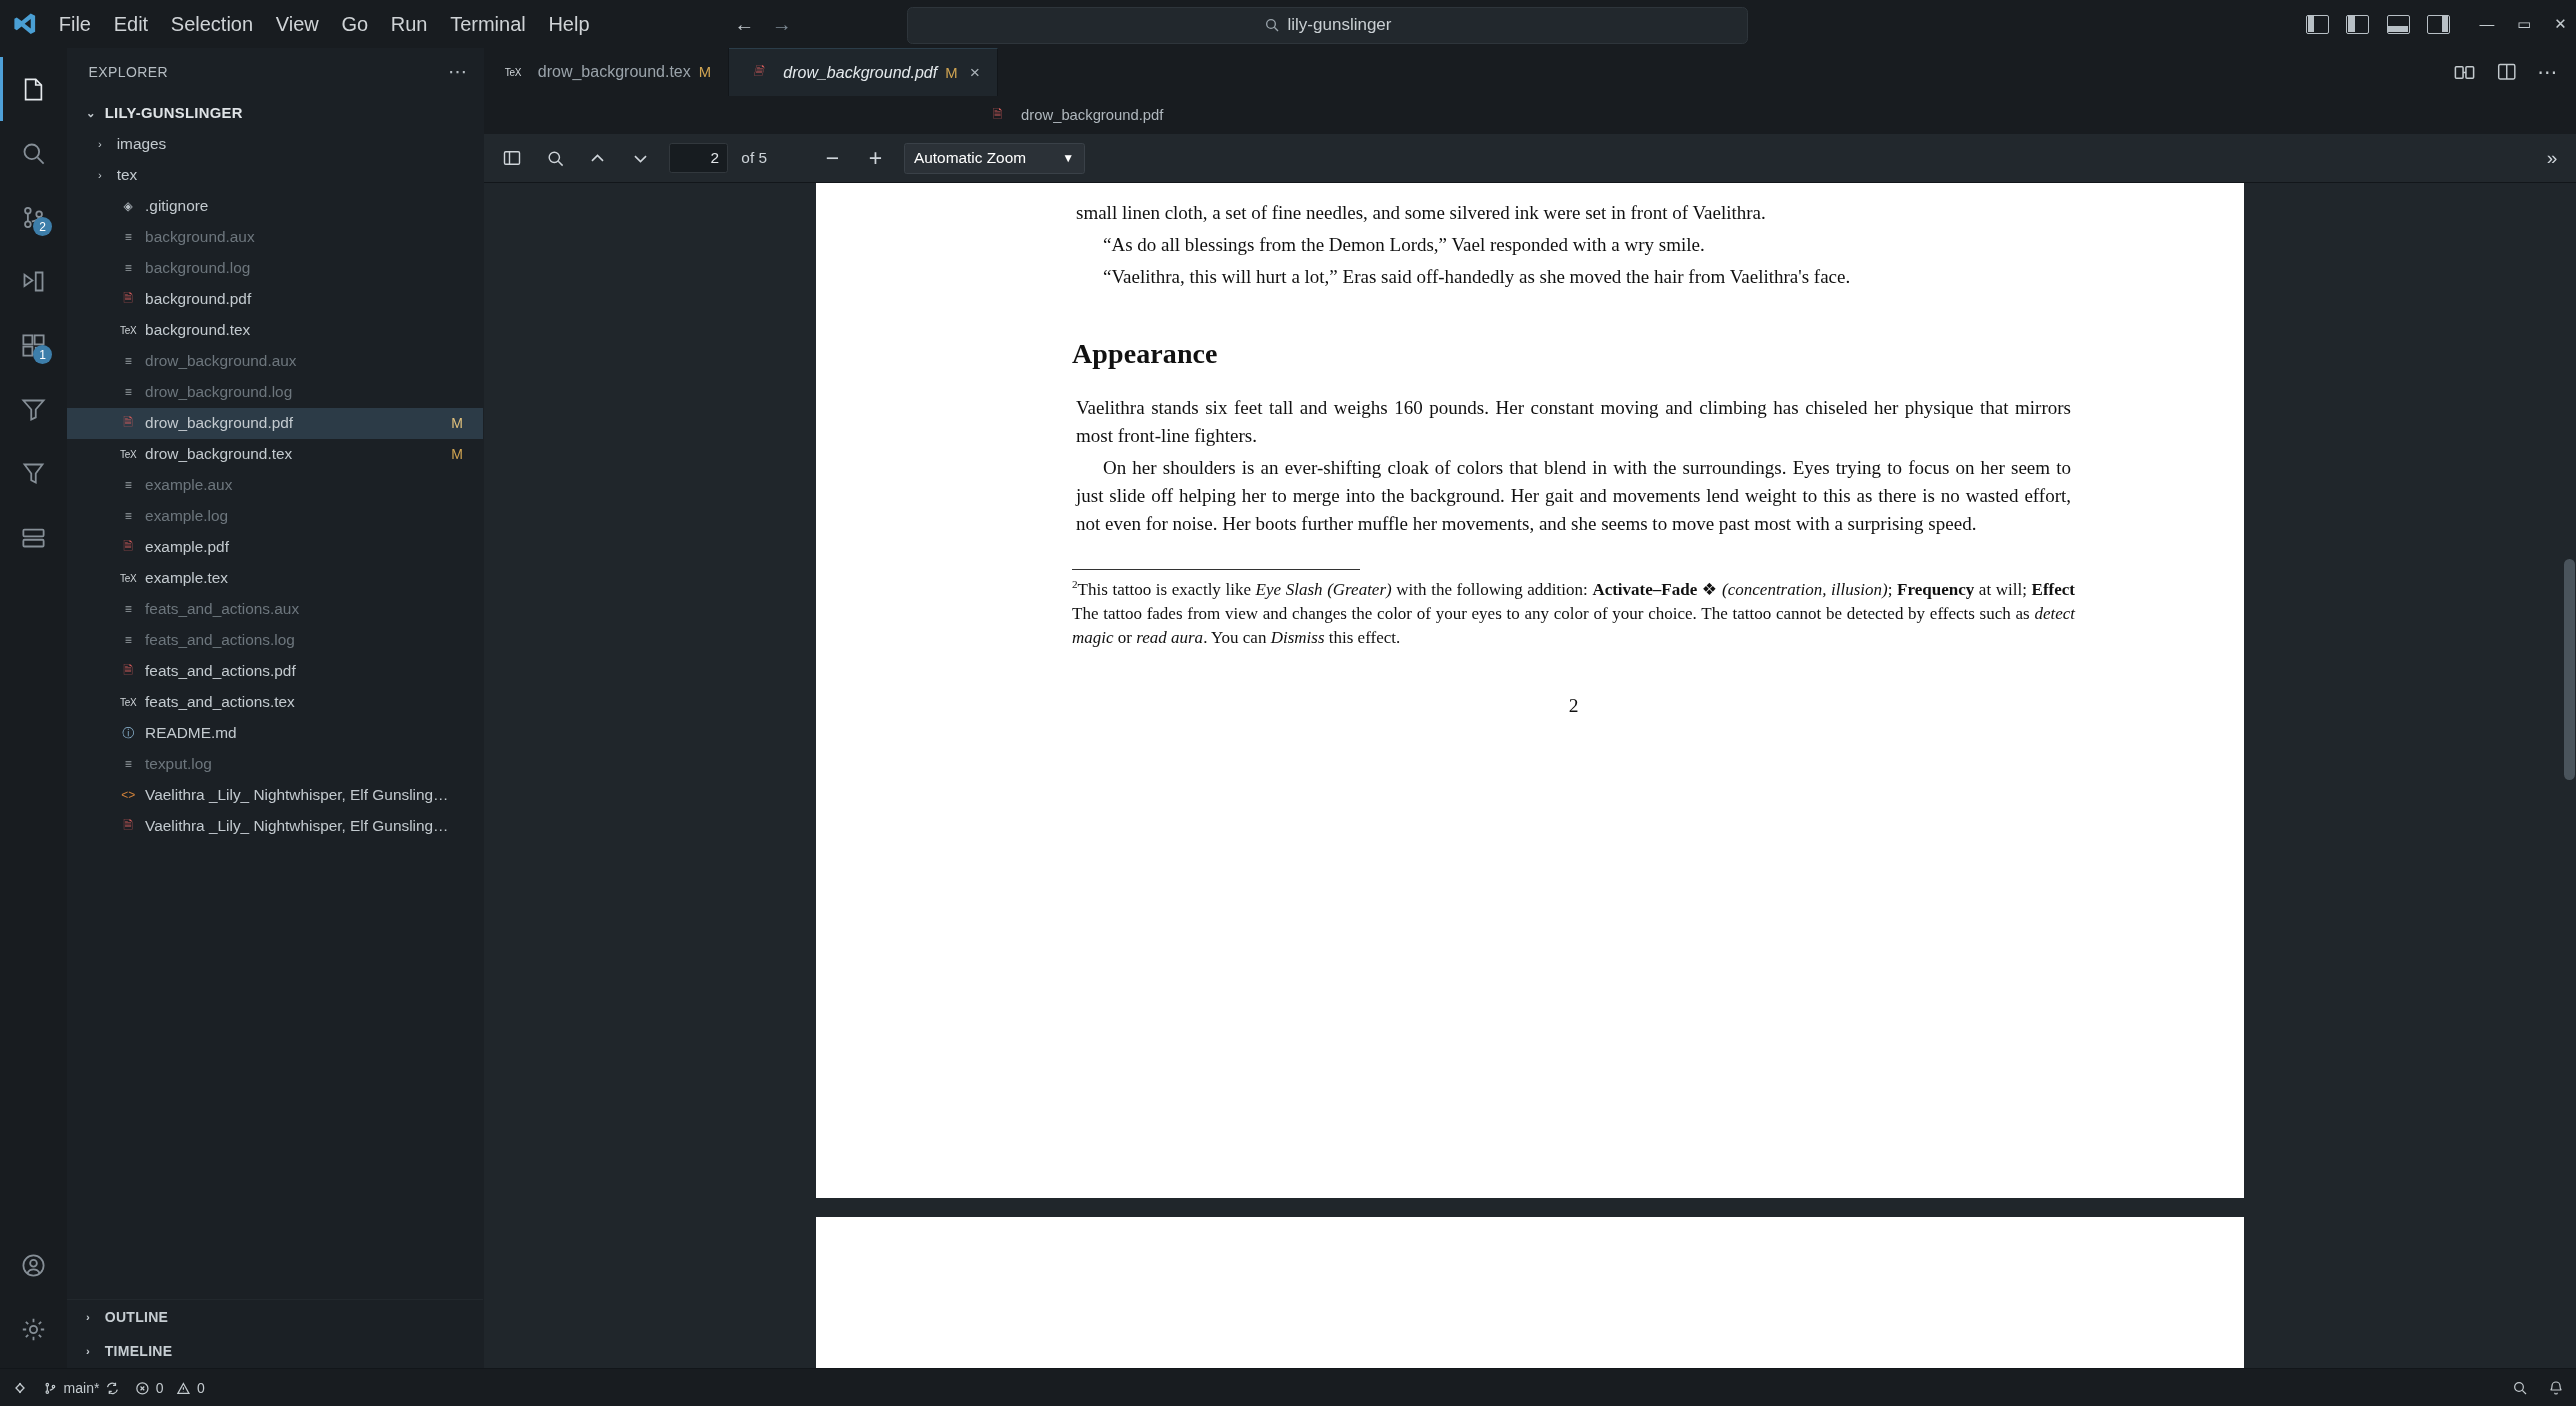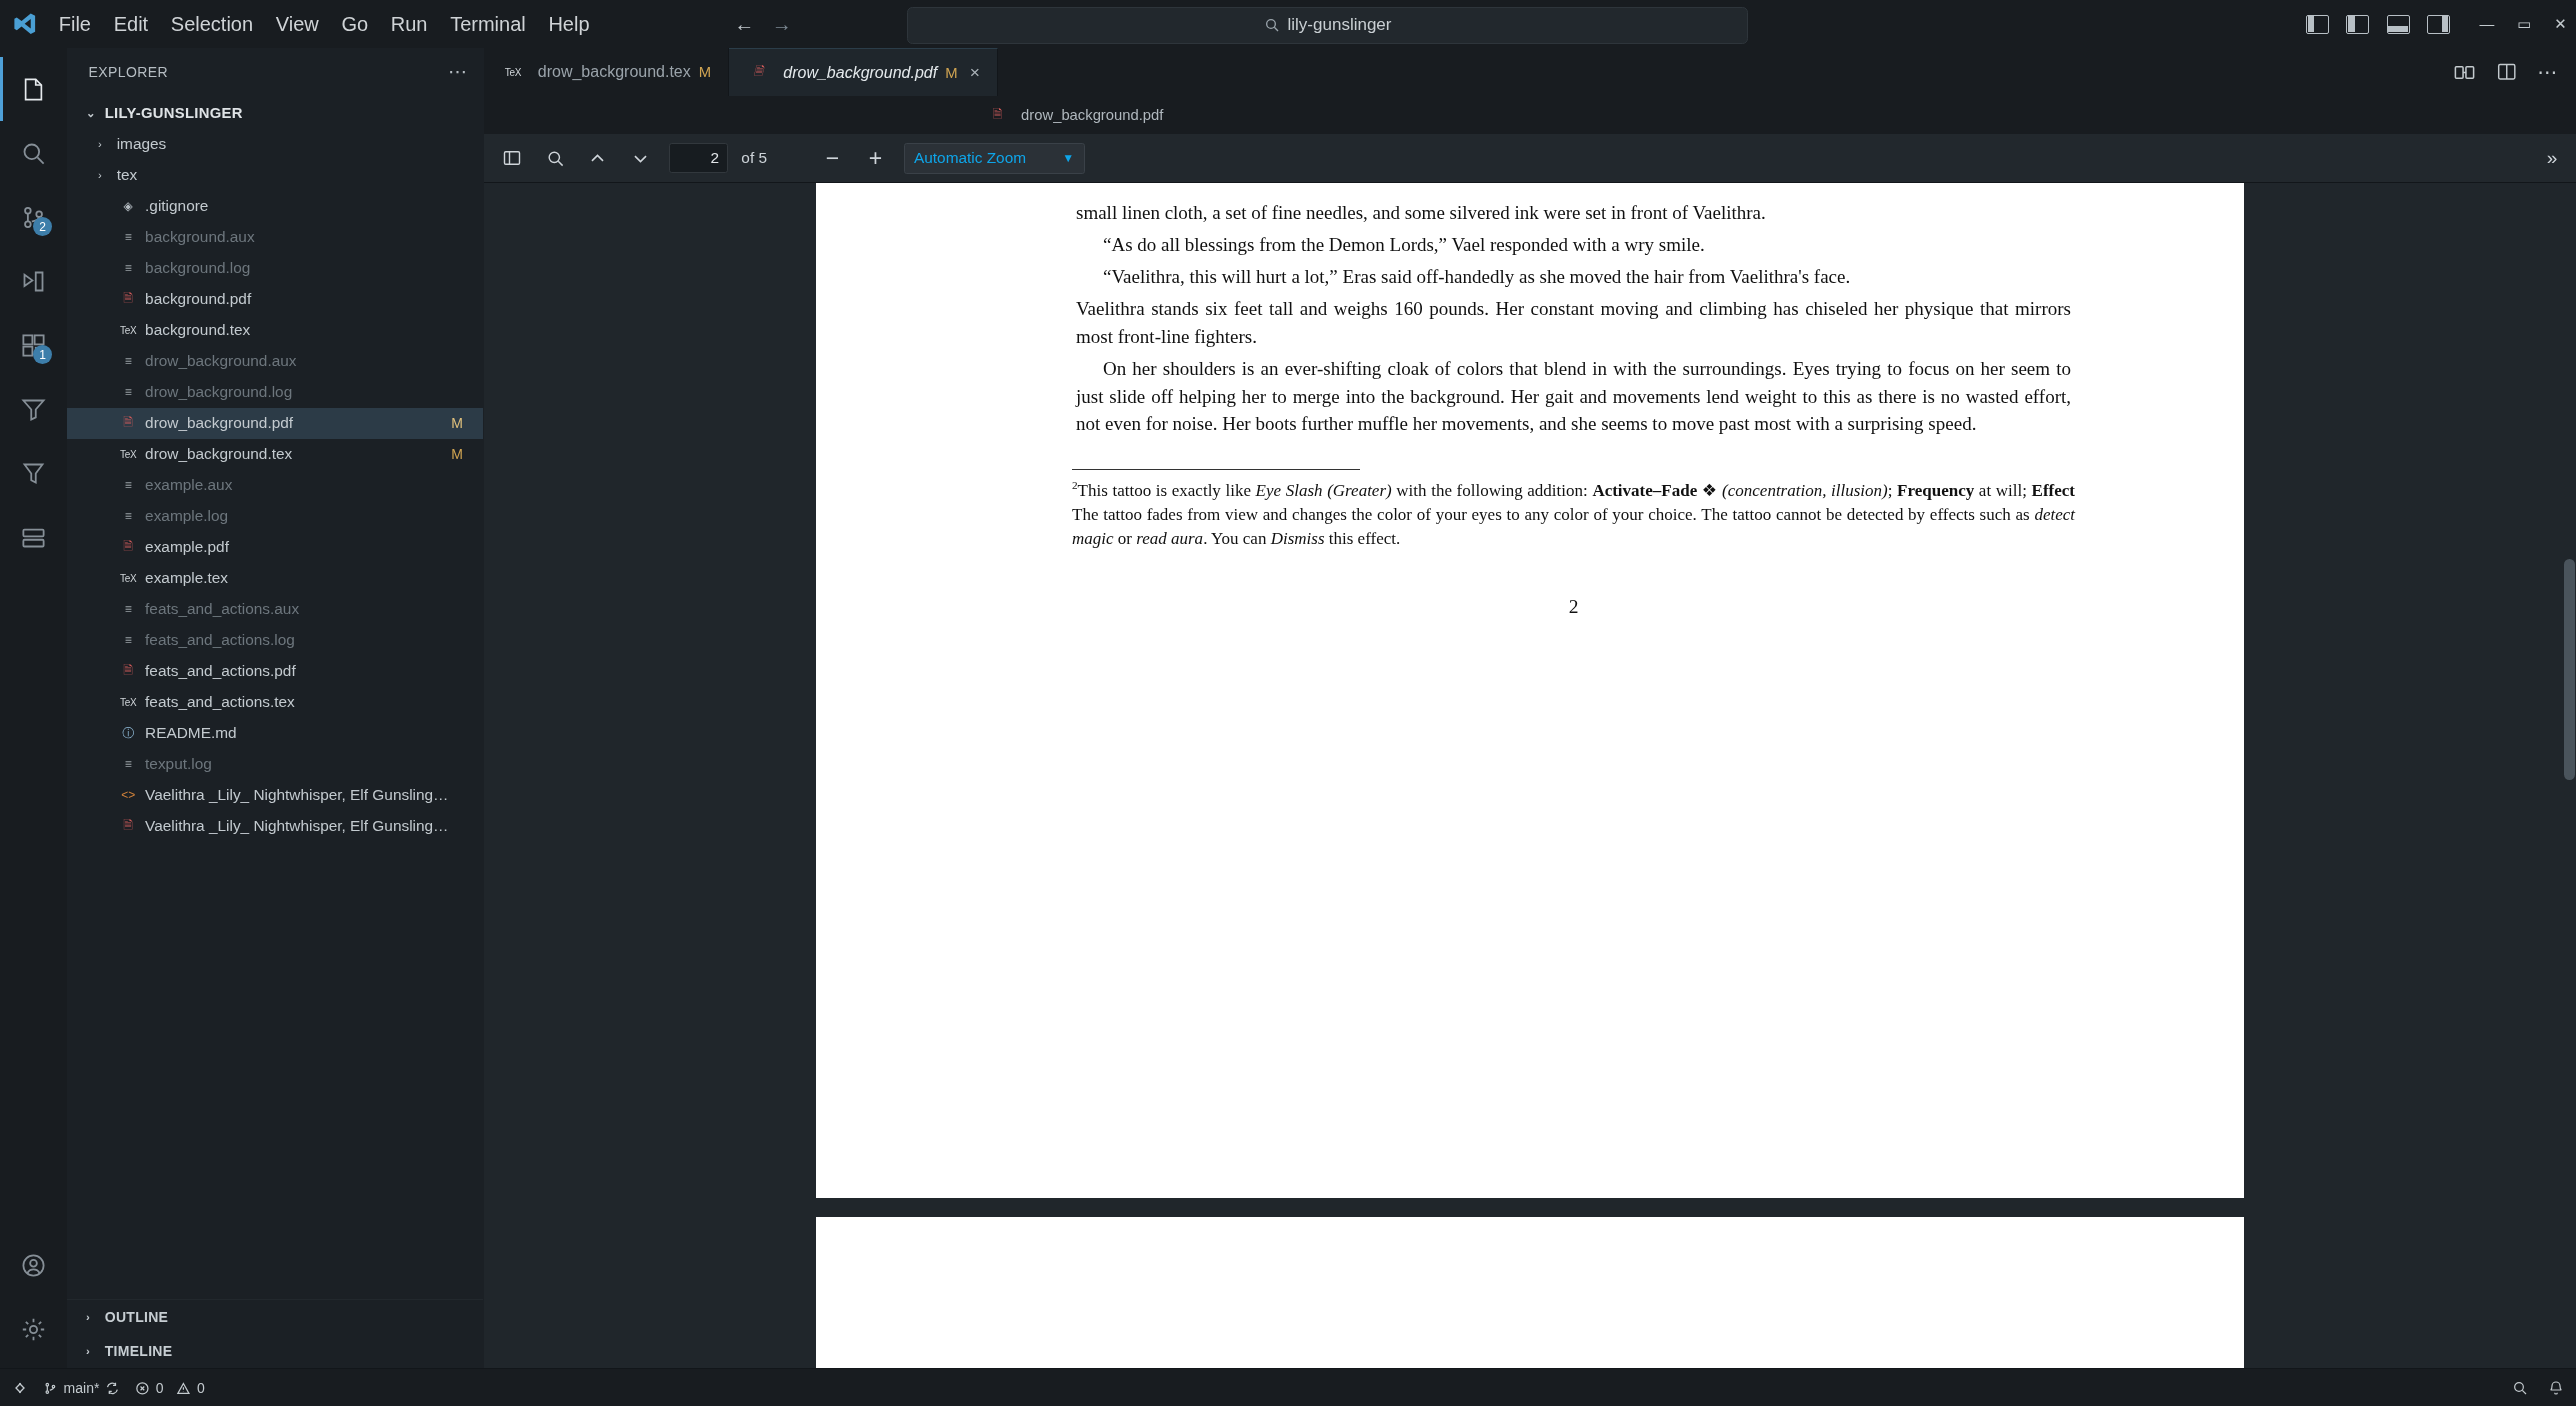--- a/index.html
+++ b/index.html
@@ -353,7 +353,7 @@
     justify-content: space-between;
     padding: 0 9.4px;
     font-size: 15.4px;
-    color: #0ea5e9;
+    color: #ffffff;
     box-sizing: border-box;
   }
   .tb-right {

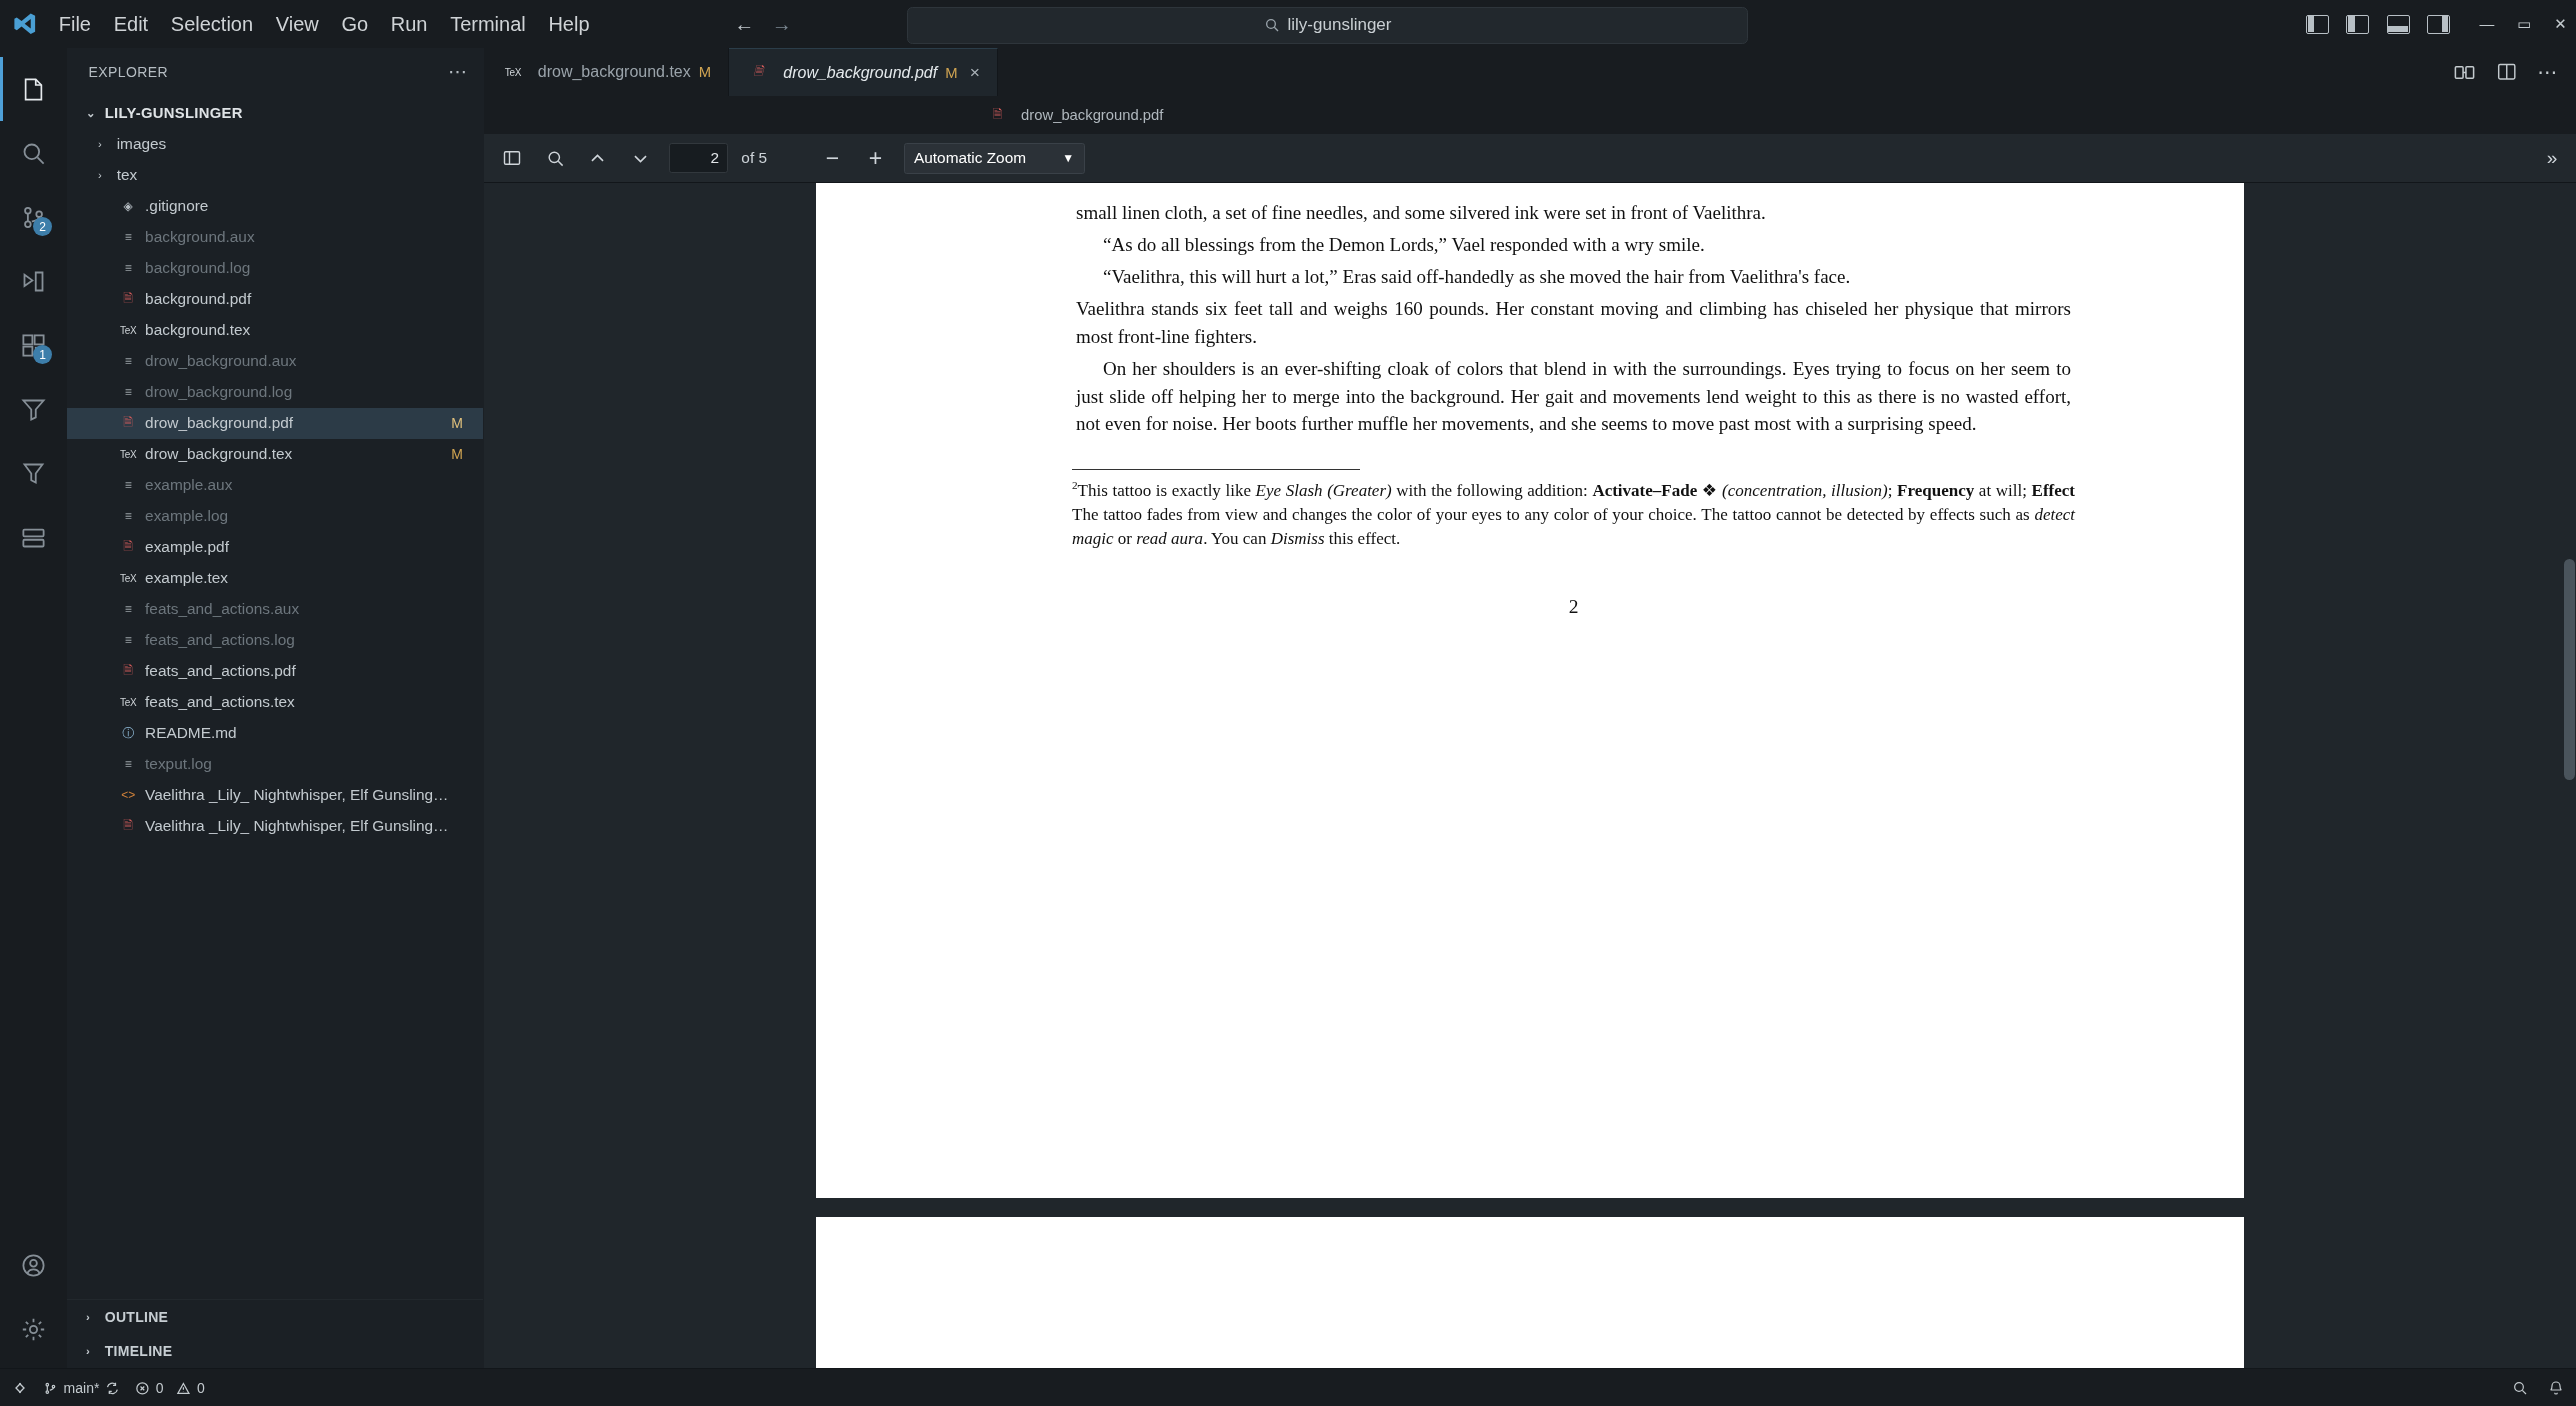--- a/index.html
+++ b/index.html
@@ -811,6 +811,7 @@
               <p class="ind">“As do all blessings from the Demon Lords,” Vael responded with a wry smile.</p>
               <p class="ind">“Vaelithra, this will hurt a lot,” Eras said off-handedly as she moved the hair from Vaelithra's face.</p>
 
+              <h2>Appearance</h2>
 
               <p>Vaelithra stands six feet tall and weighs 160 pounds. Her constant moving and climbing has chiseled her physique that mirrors most front-line fighters.</p>
               <p class="ind">On her shoulders is an ever-shifting cloak of colors that blend in with the surroundings. Eyes trying to focus on her seem to just slide off helping her to merge into the background. Her gait and movements lend weight to this as there is no wasted effort, not even for noise. Her boots further muffle her movements, and she seems to move past most with a surprising speed.</p>

